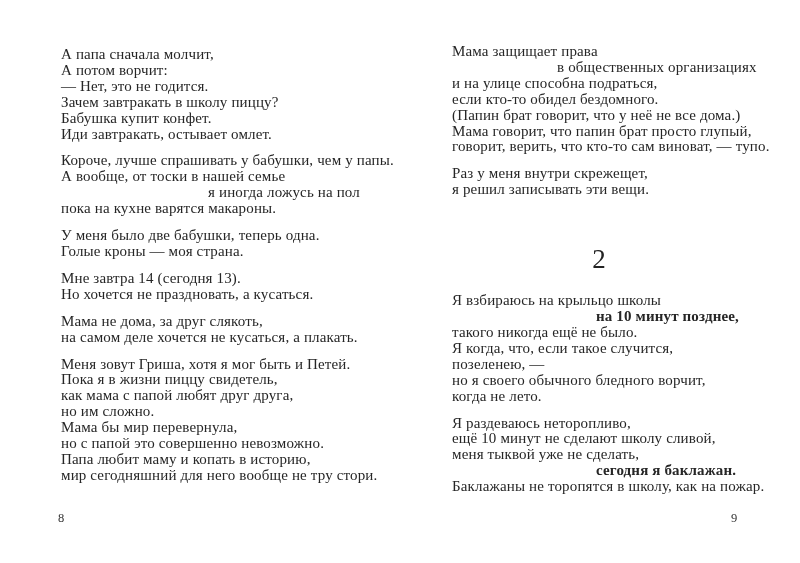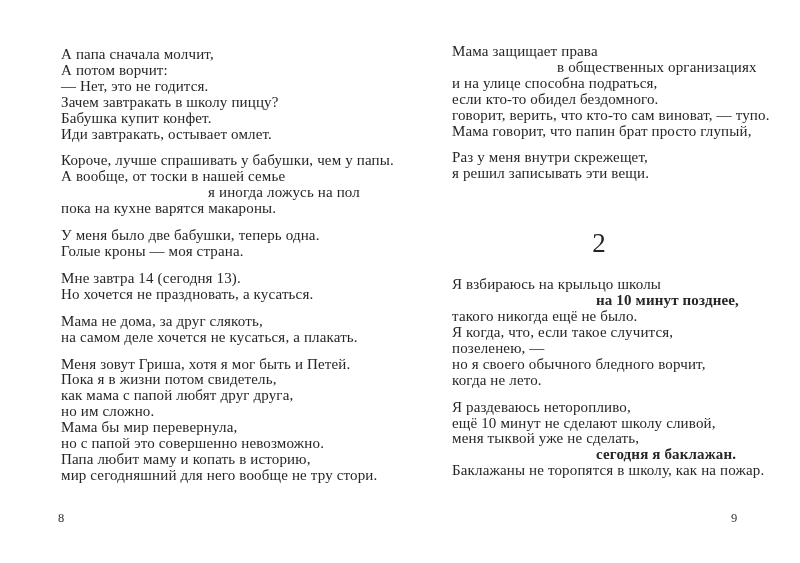--- a/index.html
+++ b/index.html
@@ -108,6 +108,7 @@
       <div class="line ind-r1">в общественных организациях</div>
       <div class="line">и на улице способна подраться,</div>
       <div class="line">если кто-то обидел бездомного.</div>
+      <div class="line">(Папин брат говорит, что у неё не все дома.)</div>
       <div class="line">говорит, верить, что кто-то сам виноват, — тупо.</div>
       <div class="line">Мама говорит, что папин брат просто глупый,</div>
     </div>

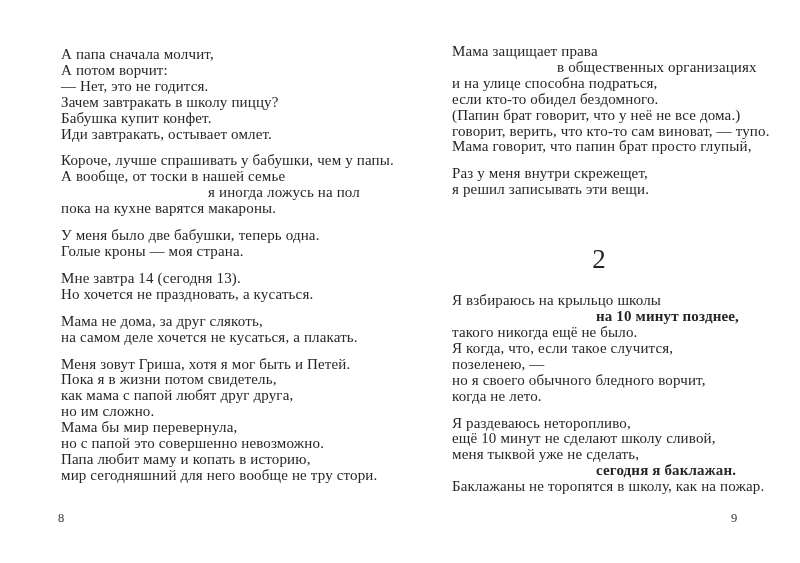--- a/index.html
+++ b/index.html
@@ -109,8 +109,8 @@
       <div class="line">и на улице способна подраться,</div>
       <div class="line">если кто-то обидел бездомного.</div>
       <div class="line">(Папин брат говорит, что у неё не все дома.)</div>
+      <div class="line">Мама говорит, что папин брат просто глупый,</div>
       <div class="line">говорит, верить, что кто-то сам виноват, — тупо.</div>
-      <div class="line">Мама говорит, что папин брат просто глупый,</div>
     </div>
 
     <div class="stanza">

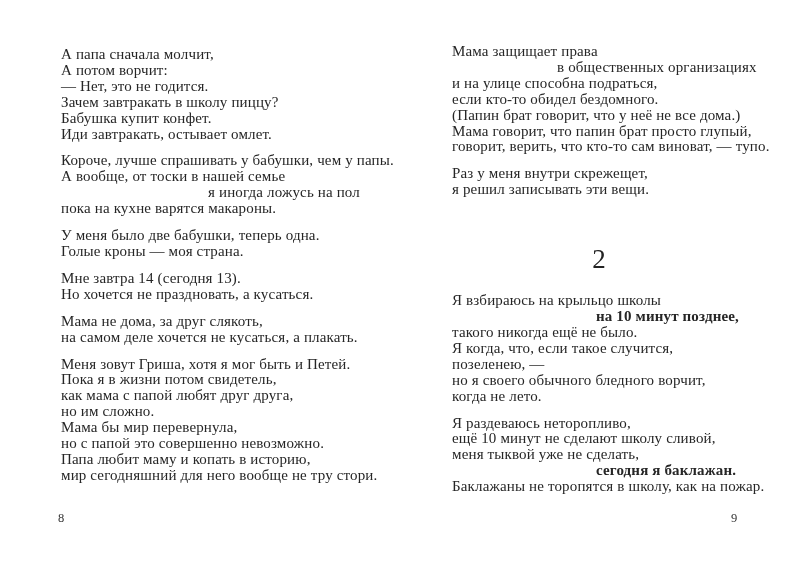--- a/index.html
+++ b/index.html
@@ -90,7 +90,7 @@
 
     <div class="stanza">
       <div class="line">Меня зовут Гриша, хотя я мог быть и Петей.</div>
-      <div class="line">Пока я в жизни потом свидетель,</div>
+      <div class="line">Пока я в жизни пиццу свидетель,</div>
       <div class="line">как мама с папой любят друг друга,</div>
       <div class="line">но им сложно.</div>
       <div class="line">Мама бы мир перевернула,</div>

